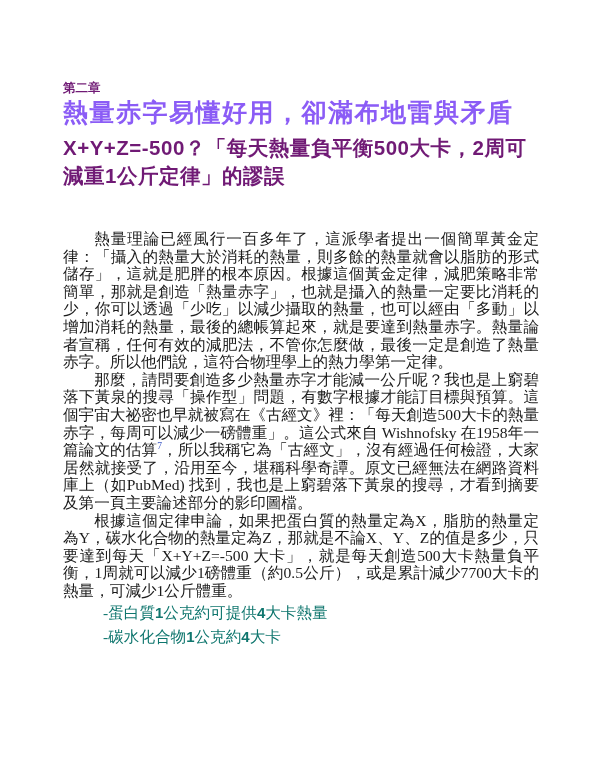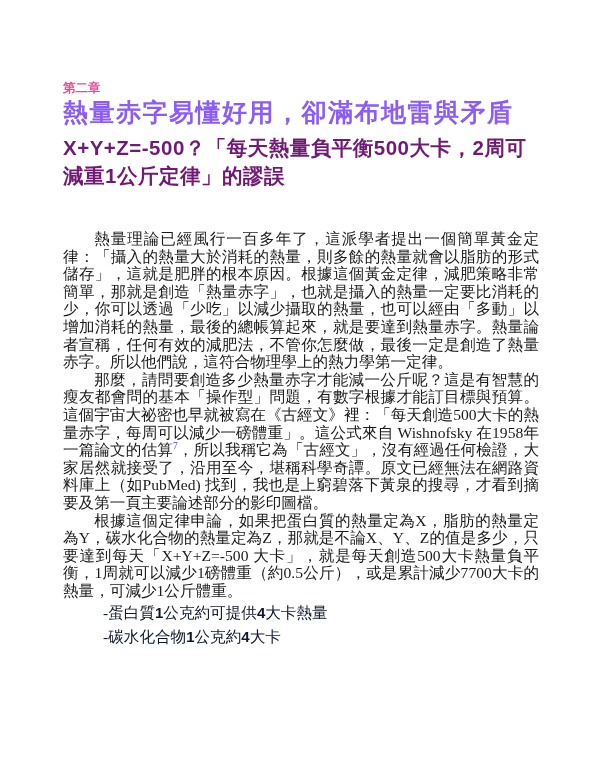--- a/index.html
+++ b/index.html
@@ -79,7 +79,7 @@
 <body>
 
 <div class="page">
-  <div class="chapter-label" style="color: #ec4899;">第二章</div>
+  <div class="chapter-label" style="color: #701a75;">第二章</div>
   <h1 class="chapter-title" style="margin: 0px 0px 8px; color: #8b5cf6;">熱量赤字易懂好用，卻滿布地雷與矛盾</h1>
   <h2 class="chapter-subtitle" style="margin: 0px 0px 6px; color: #701a75;">X+Y+Z=-500？「每天熱量負平衡500大卡，2周可減重1公斤定律」的謬誤</h2>
 

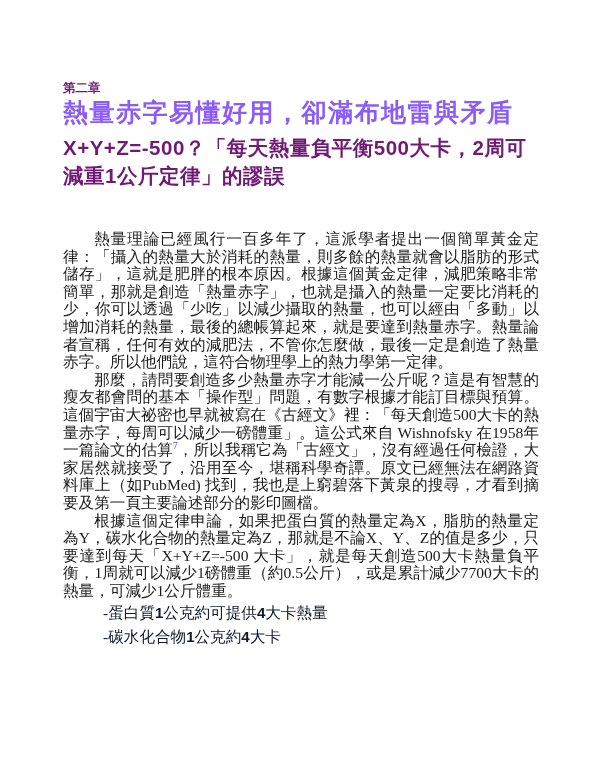--- a/index.html
+++ b/index.html
@@ -86,7 +86,7 @@
   <div class="body-text" style="color: rgb(26, 26, 26);">
     <div id="paragraphs">
         <p><span>熱量理論已經風行一百多年了，這派學者提出一個簡單黃金定律：「攝入的熱量大於消耗的熱量，則多餘的熱量就會以脂肪的形式儲存」，這就是肥胖的根本原因。根據這個黃金定律，減肥策略非常簡單，那就是創造「熱量赤字」，也就是攝入的熱量一定要比消耗的少，你可以透過「少吃」以減少攝取的熱量，也可以經由「多動」以增加消耗的熱量，最後的總帳算起來，就是要達到熱量赤字。熱量論者宣稱，任何有效的減肥法，不管你怎麼做，最後一定是創造了熱量赤字。所以他們說，這符合物理學上的熱力學第一定律。</span></p>
-        <p><span>那麼，請問要創造多少熱量赤字才能減一公斤呢？這是有智慧的瘦友都會問的基本「操作型」問題，有數字根據才能訂目標與預算。這個宇宙大祕密也早就被寫在《古經文》裡：「每天創造500大卡的熱量赤字，每周可以減少一磅體重」。這公式來自 Wishnofsky 在1958年一篇論文的估算</span><sup class="fnref" style="color: rgb(58, 86, 196);">7</sup><span>，所以我稱它為「古經文」，沒有經過任何檢證，大家居然就接受了，沿用至今，堪稱科學奇譚。原文已經無法在網路資料庫上（如PubMed) 找到，我也是上窮碧落下黃泉的搜尋，才看到摘要及第一頁主要論述部分的影印圖檔。</span></p>
+        <p><span>那麼，請問要創造多少熱量赤字才能減一公斤呢？我也是上窮碧落下黃泉的搜尋「操作型」問題，有數字根據才能訂目標與預算。這個宇宙大祕密也早就被寫在《古經文》裡：「每天創造500大卡的熱量赤字，每周可以減少一磅體重」。這公式來自 Wishnofsky 在1958年一篇論文的估算</span><sup class="fnref" style="color: rgb(58, 86, 196);">7</sup><span>，所以我稱它為「古經文」，沒有經過任何檢證，大家居然就接受了，沿用至今，堪稱科學奇譚。原文已經無法在網路資料庫上（如PubMed) 找到，我也是上窮碧落下黃泉的搜尋，才看到摘要及第一頁主要論述部分的影印圖檔。</span></p>
         <p><span>根據這個定律申論，如果把蛋白質的熱量定為X，脂肪的熱量定為Y，碳水化合物的熱量定為Z，那就是不論X、Y、Z的值是多少，只要達到每天「X+Y+Z=-500 大卡」，就是每天創造500大卡熱量負平衡，1周就可以減少1磅體重（約0.5公斤），或是累計減少7700大卡的熱量，可減少1公斤體重。</span></p>
       </div>
     <div id="food-list" class="food-list">

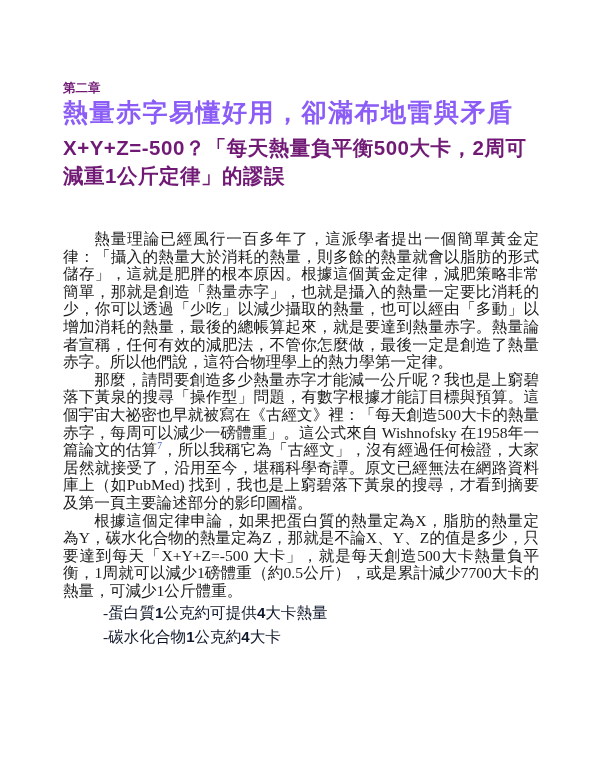--- a/index.html
+++ b/index.html
@@ -71,7 +71,7 @@
     margin: 2px 0 0 40px;
     font-size: 15.6px;
     line-height: 23.5px;
-    color: #0f172a;
+    color: #0f766e;
   }
   .food-list .list-item { margin: 0; }
 </style>

